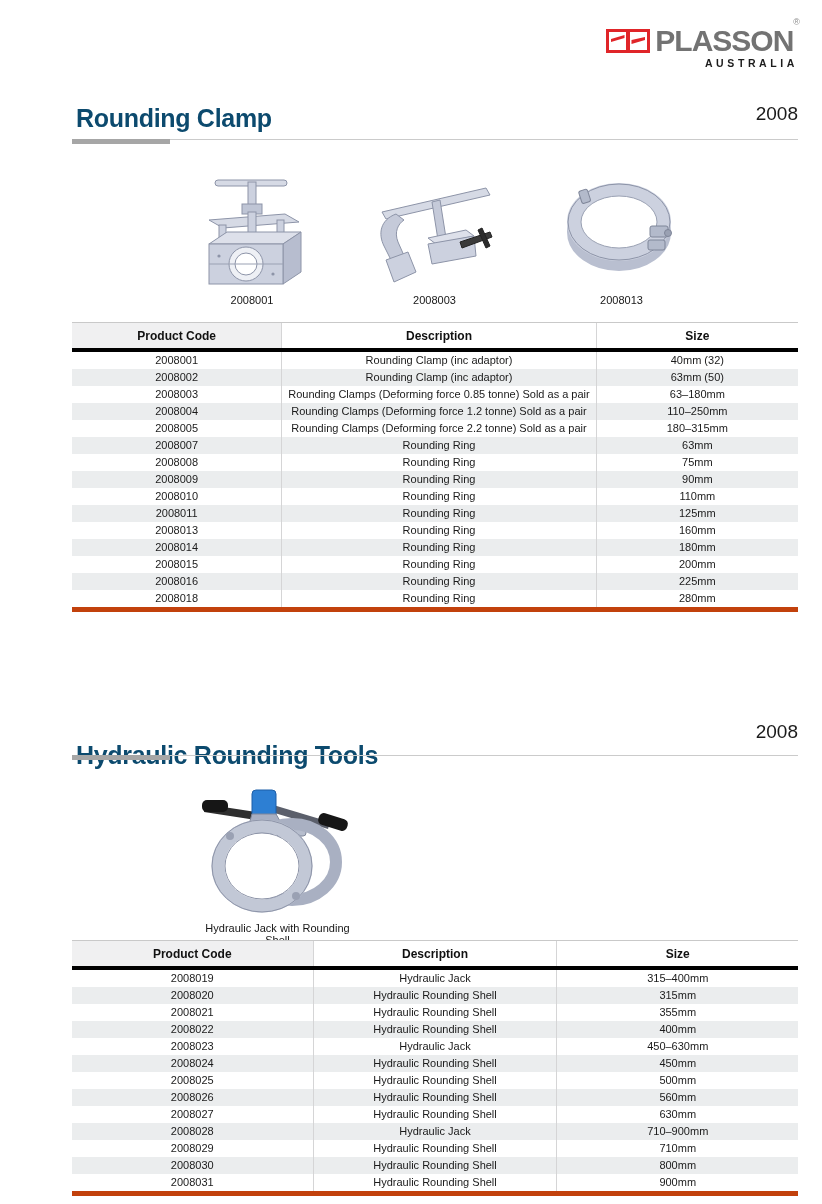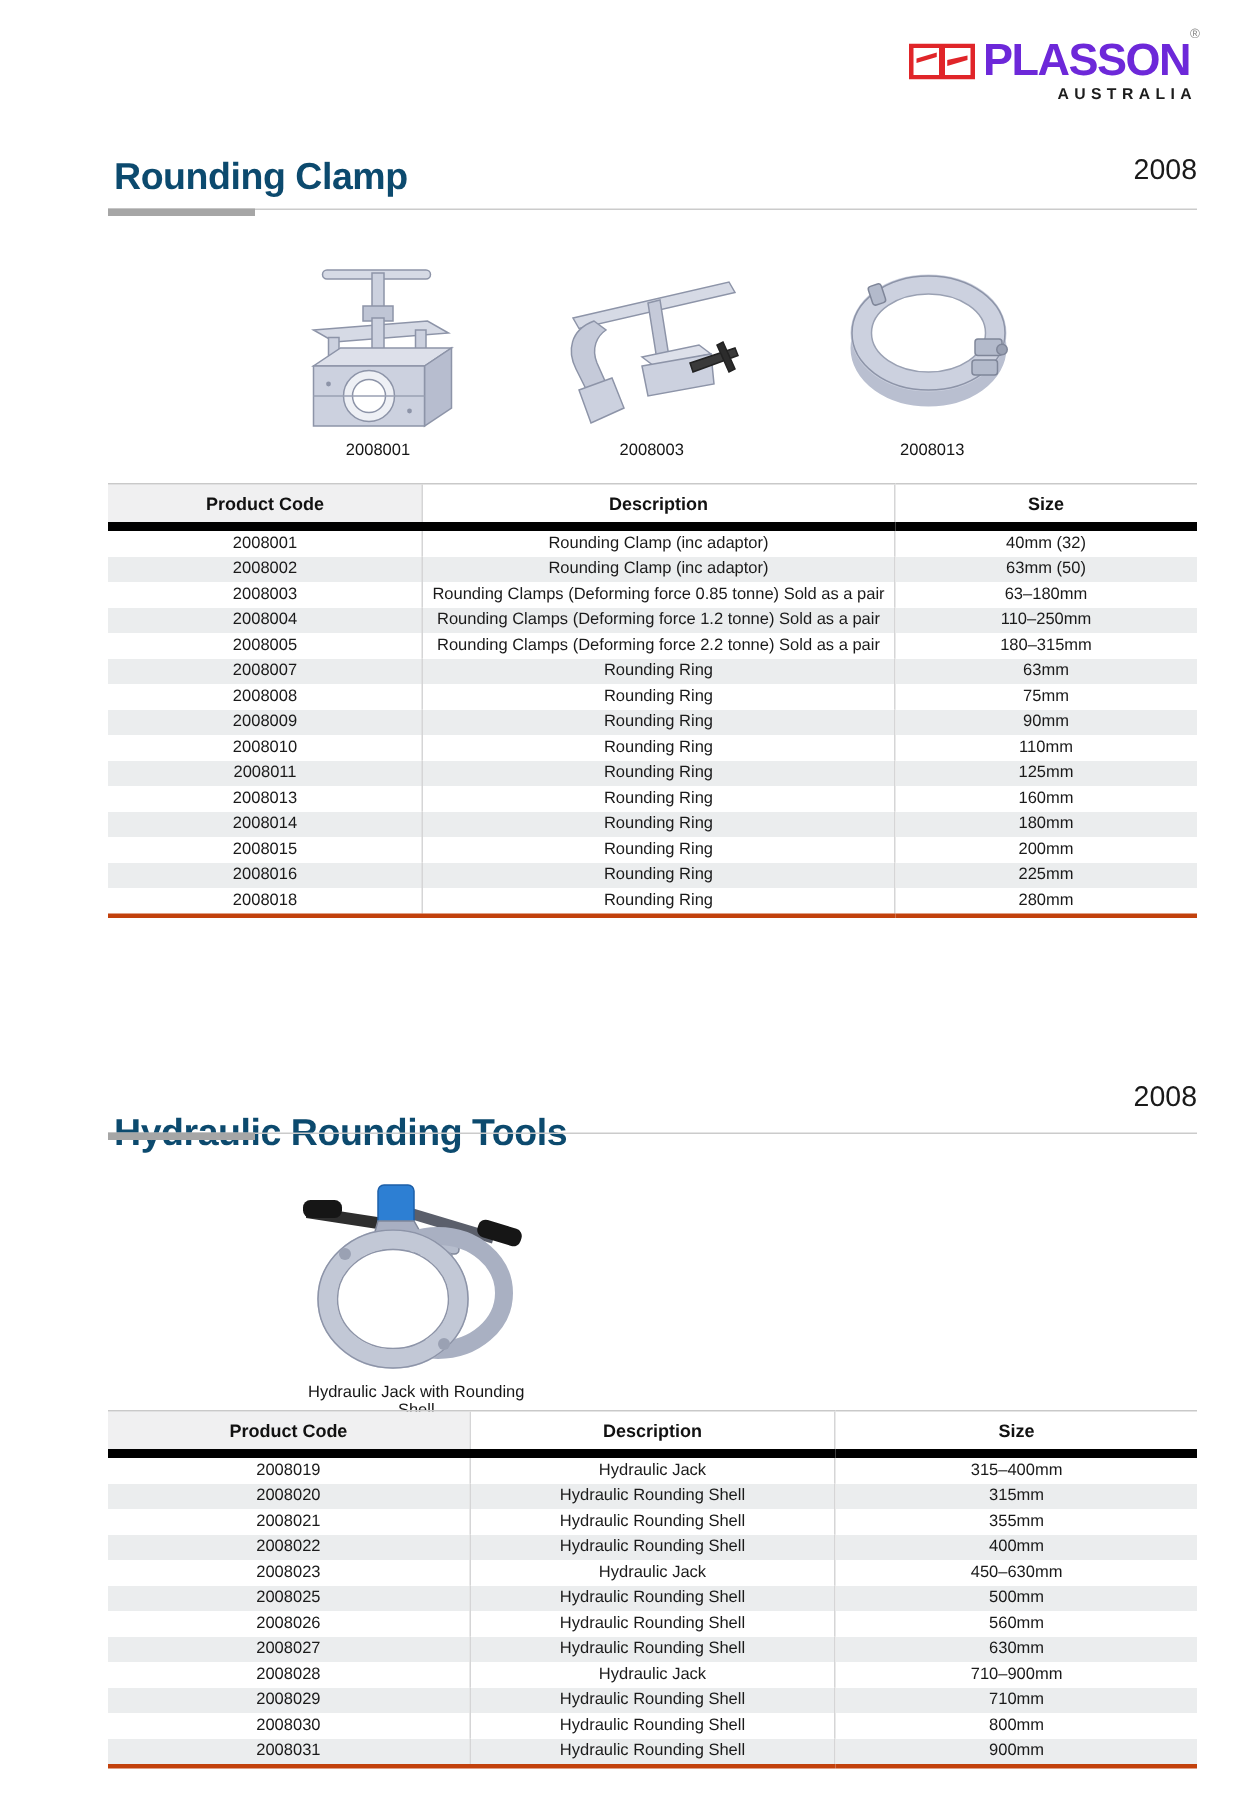--- a/index.html
+++ b/index.html
@@ -13,7 +13,7 @@
   .logo-row { display:flex; align-items:center; justify-content:flex-end; gap:5px; }
   .brand {
     font-size:30px; font-weight:bold; letter-spacing:-1px; line-height:1;
-    color:#6d28d9;
+    color:#737373;
   }
   .reg { font-size:9px; color:#8a8a8a; vertical-align:top; position:relative; top:-9px; }
   .country {

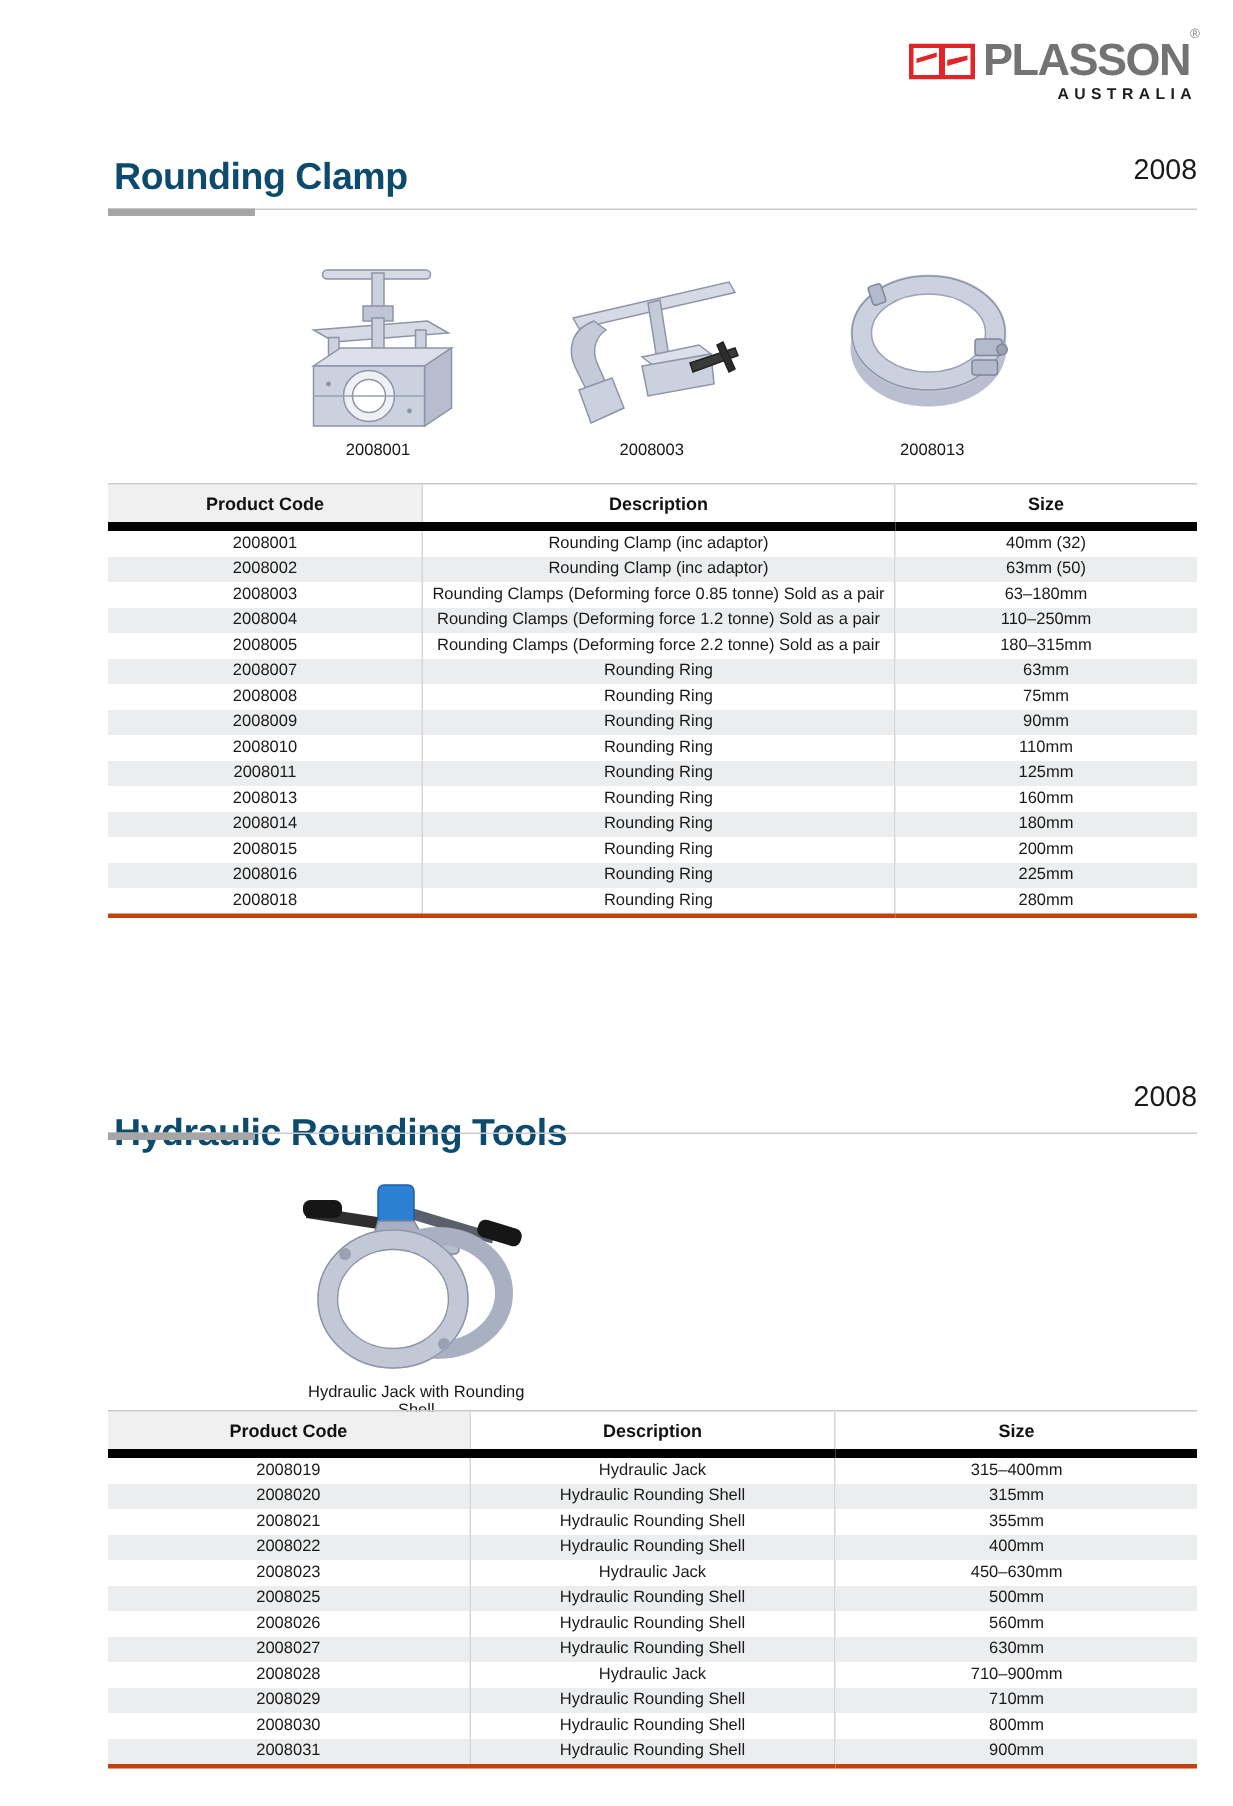--- a/index.html
+++ b/index.html
@@ -44,7 +44,7 @@
   .ptable { position:absolute; left:72px; width:726px; border-collapse:collapse; table-layout:fixed; }
   .ptable thead th {
     height:25px; font-size:12px; font-weight:bold; color:#111;
-    background:#ffffff; border-top:1px solid #c9c9c9; border-bottom:6px solid #000000;
+    background:#ffffff; border-top:1px solid #c9c9c9; border-bottom:4px solid #000000;
     padding:0; text-align:center;
   }
   .ptable thead th:first-child { background:#f0f0f1; }

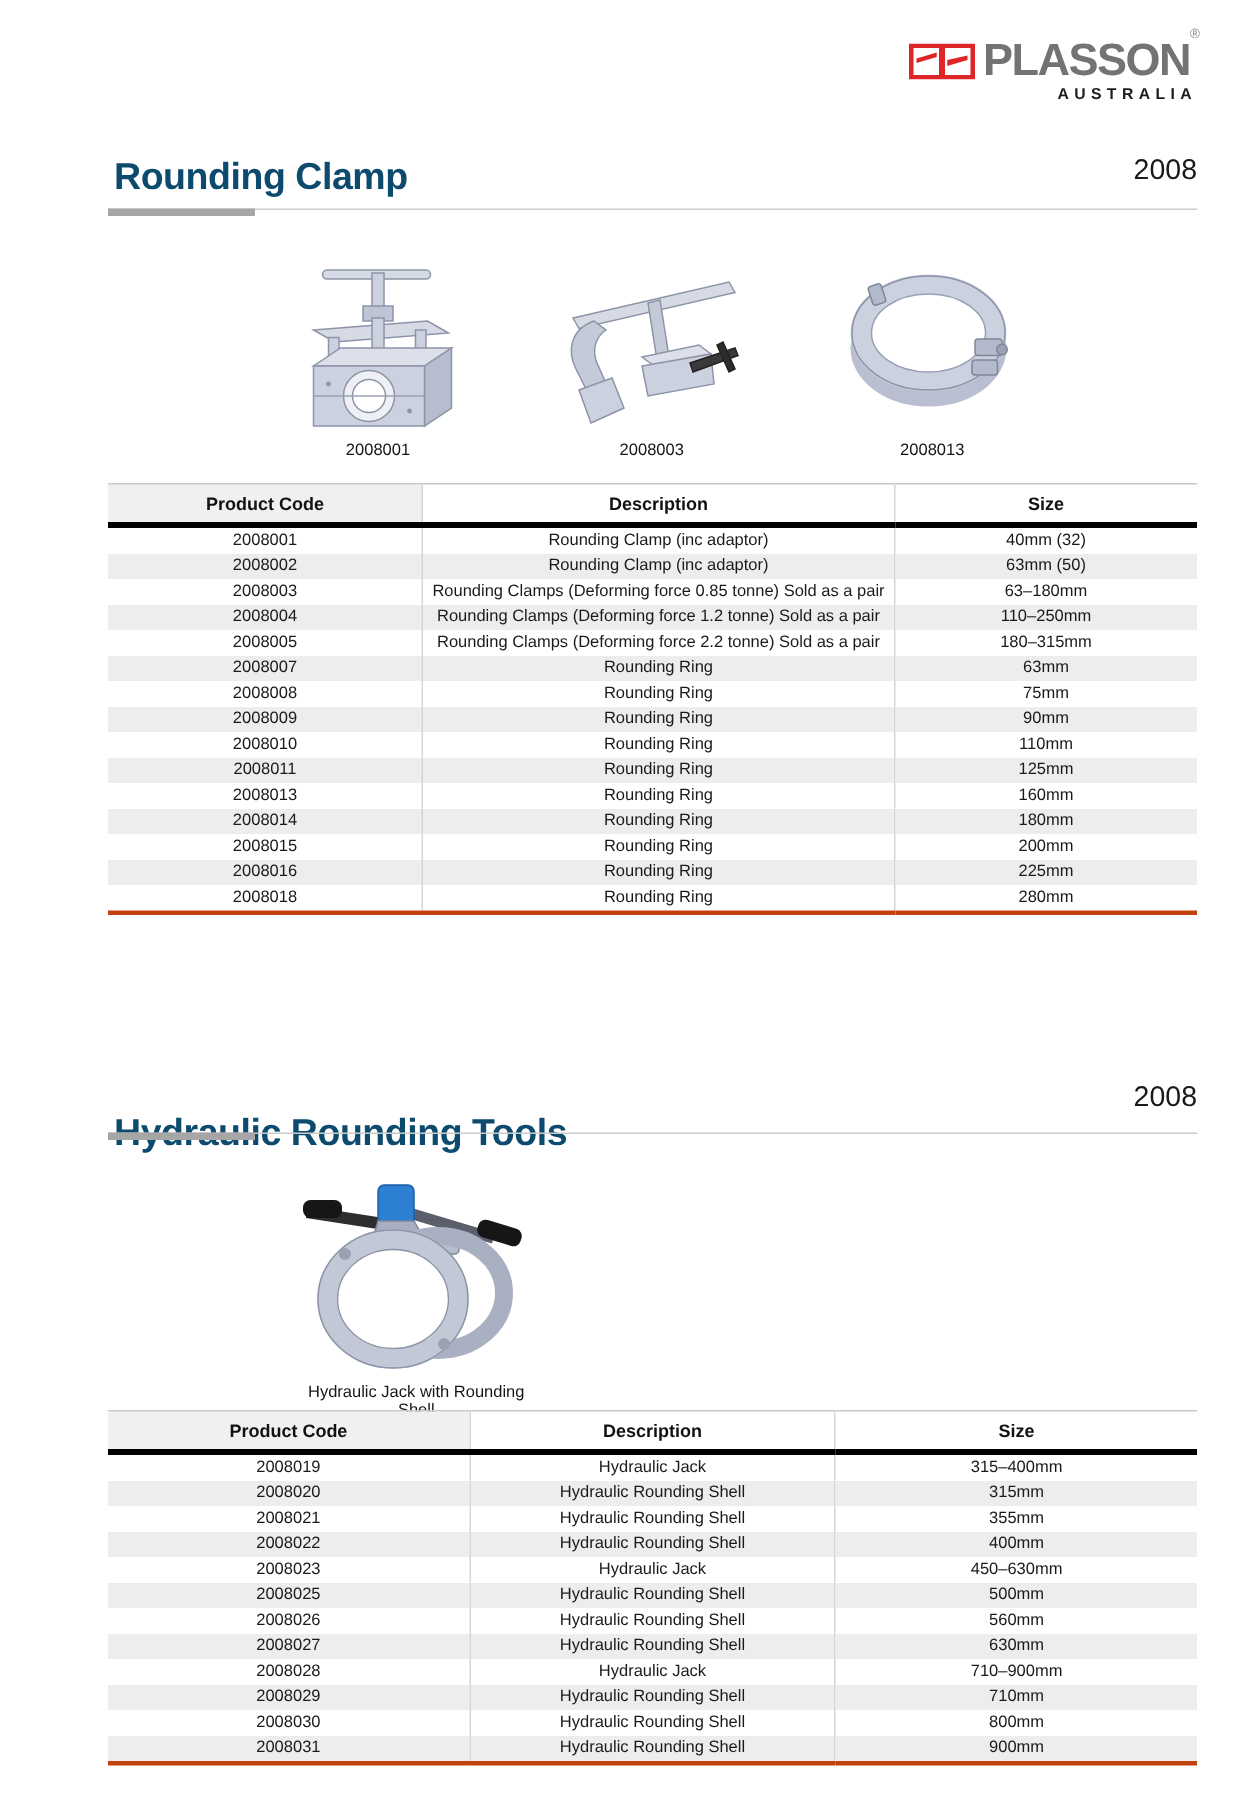--- a/index.html
+++ b/index.html
@@ -54,7 +54,7 @@
     white-space:nowrap; overflow:hidden;
   }
   .ptable tbody tr:nth-child(even) { background:#ebedee; }
-  .ptable tbody tr:last-child td { border-bottom:3px solid #c2410c; }
+  .ptable tbody tr:last-child td { border-bottom:5px solid #c2410c; }
 </style>
 </head>
 <body>

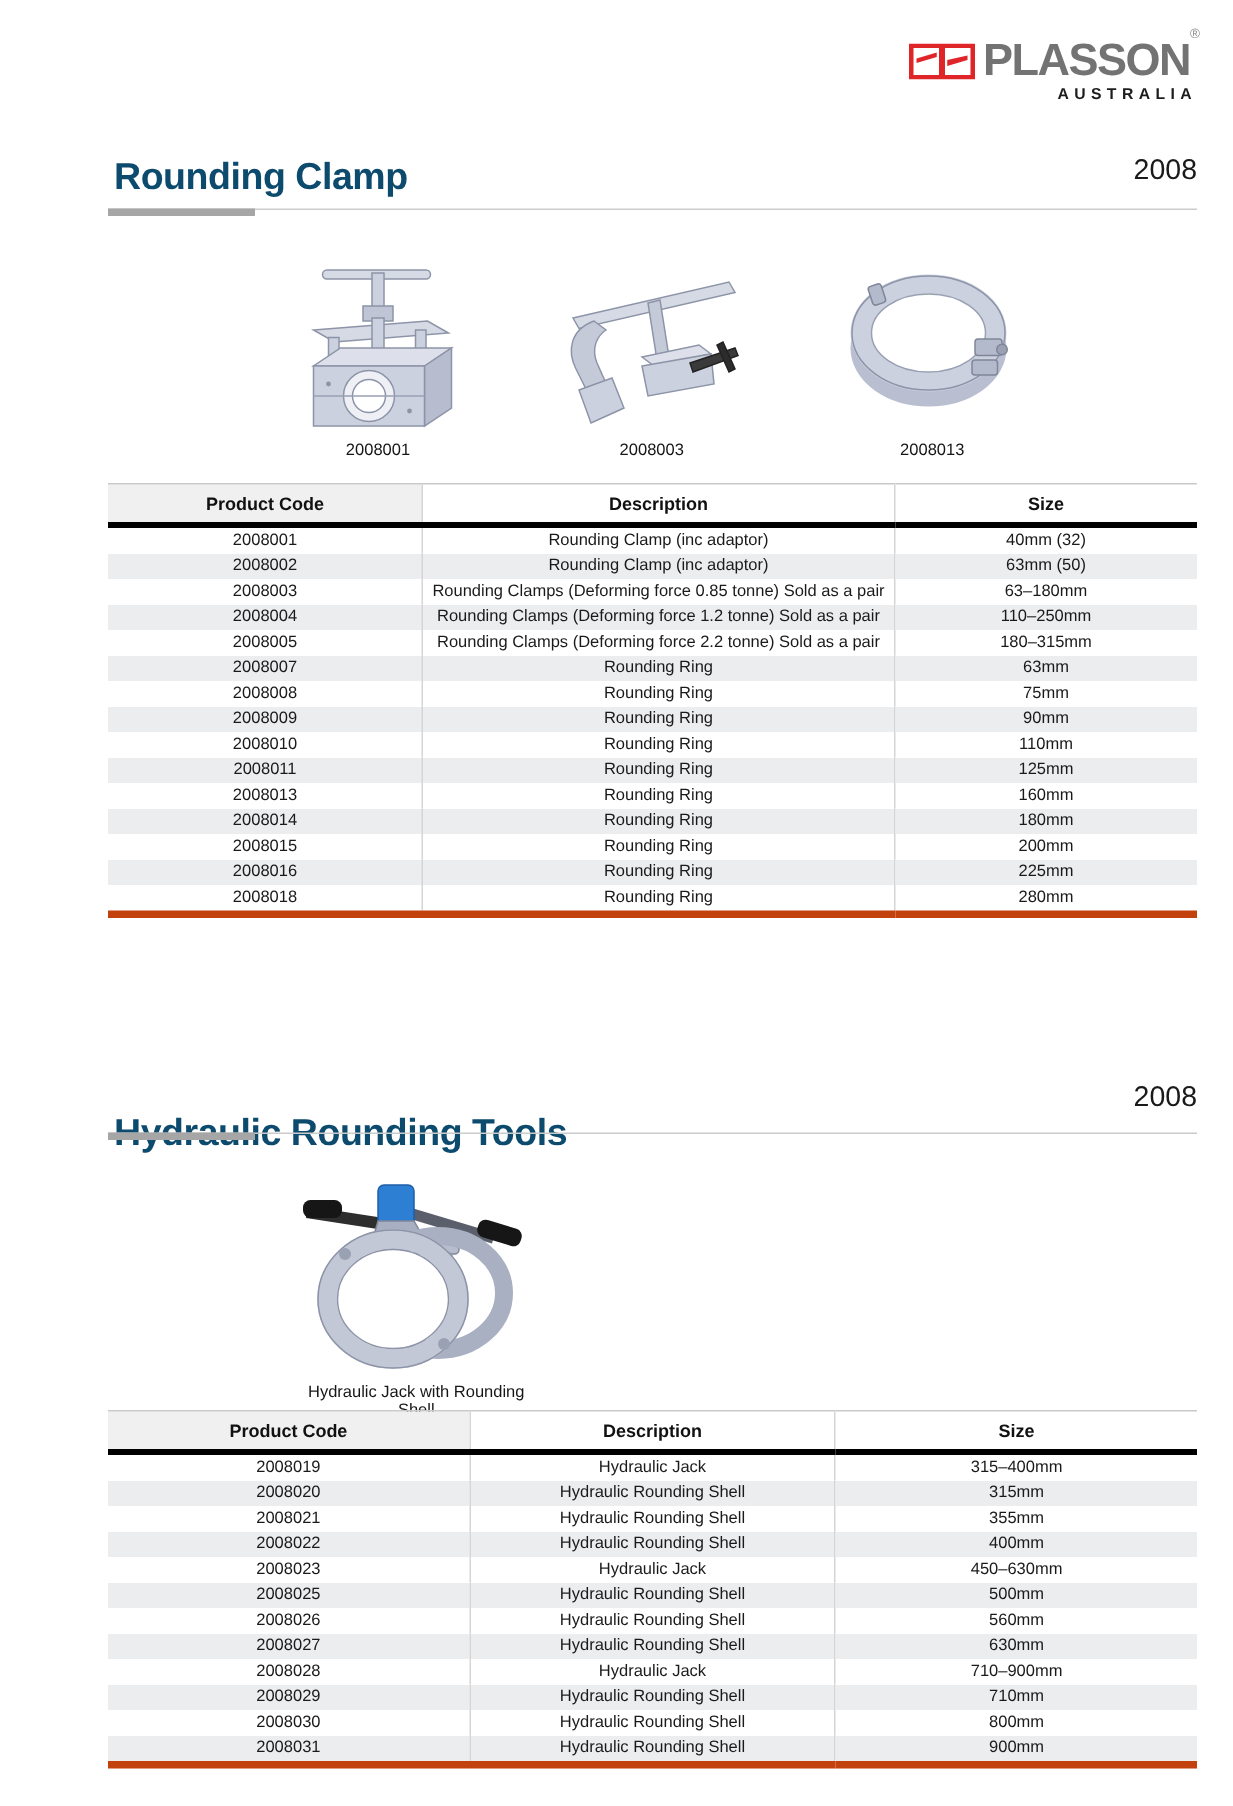--- a/index.html
+++ b/index.html
@@ -304,6 +304,11 @@
           <td>450–630mm</td>
         </tr>
         <tr>
+          <td>2008024</td>
+          <td>Hydraulic Rounding Shell</td>
+          <td>450mm</td>
+        </tr>
+        <tr>
           <td>2008025</td>
           <td>Hydraulic Rounding Shell</td>
           <td>500mm</td>

